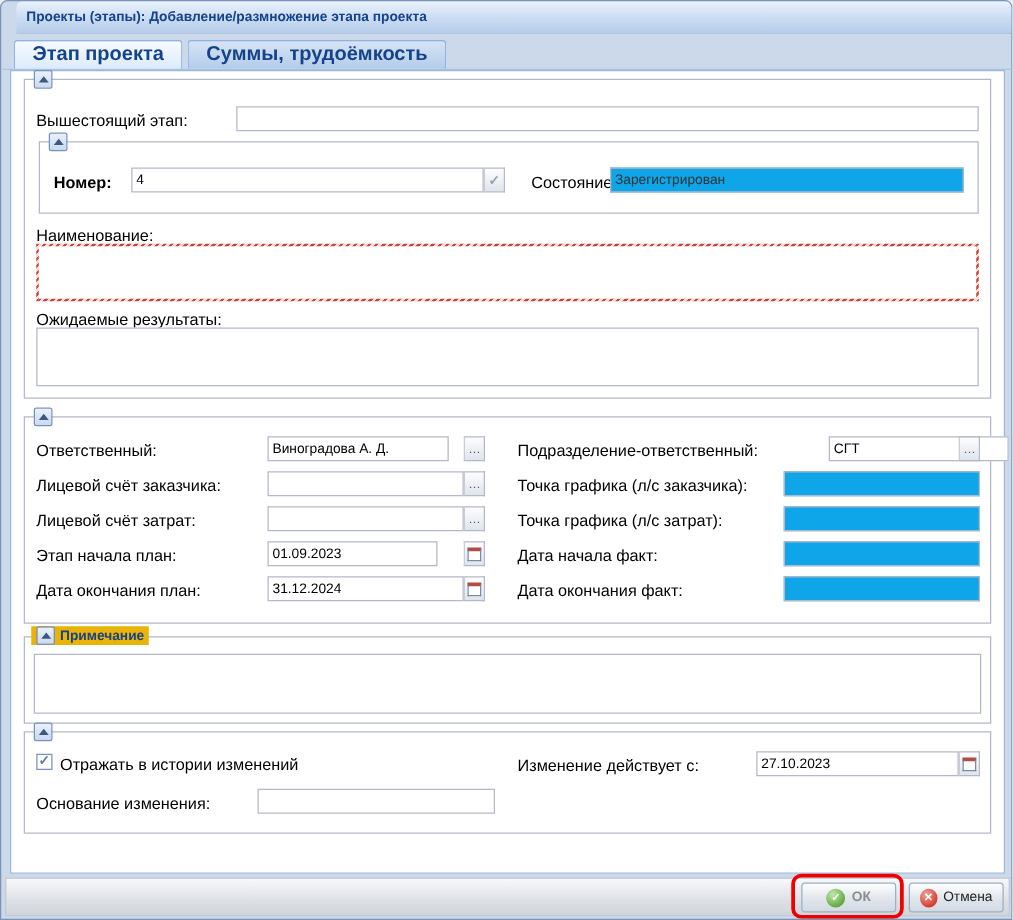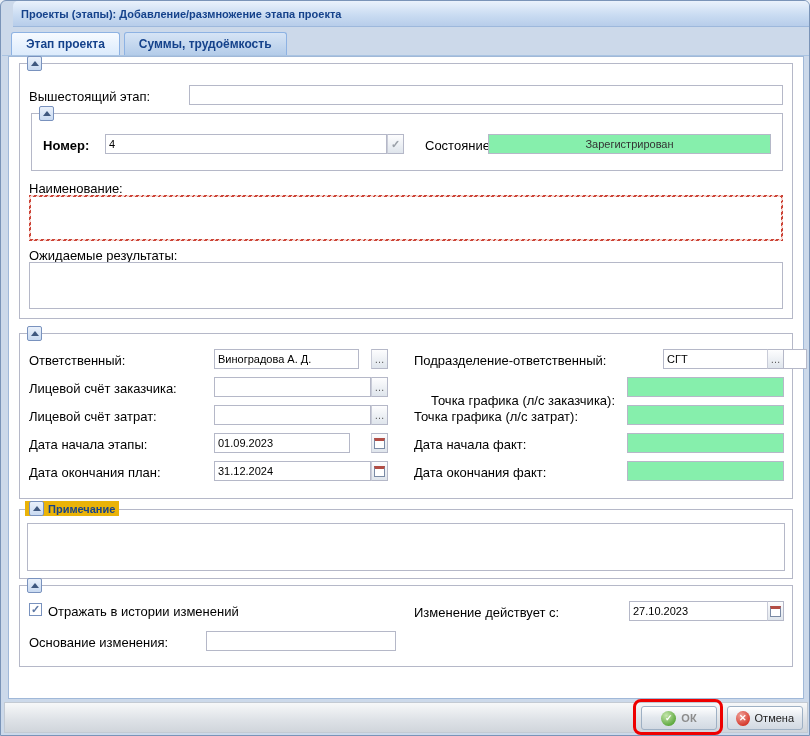--- a/index.html
+++ b/index.html
@@ -30,7 +30,7 @@
     border:1px solid #8db2e3; border-bottom:none;
     border-radius:3px 3px 0 0;
     background:linear-gradient(#d6e4f5, #b4cce9);
-    font-size:12px; font-weight:bold; color:#15428b; cursor:pointer;
+    font-size:16px; font-weight:bold; color:#15428b; cursor:pointer;
   }
   .tab.active { background:linear-gradient(#f6faff, #dcebfc); }
 

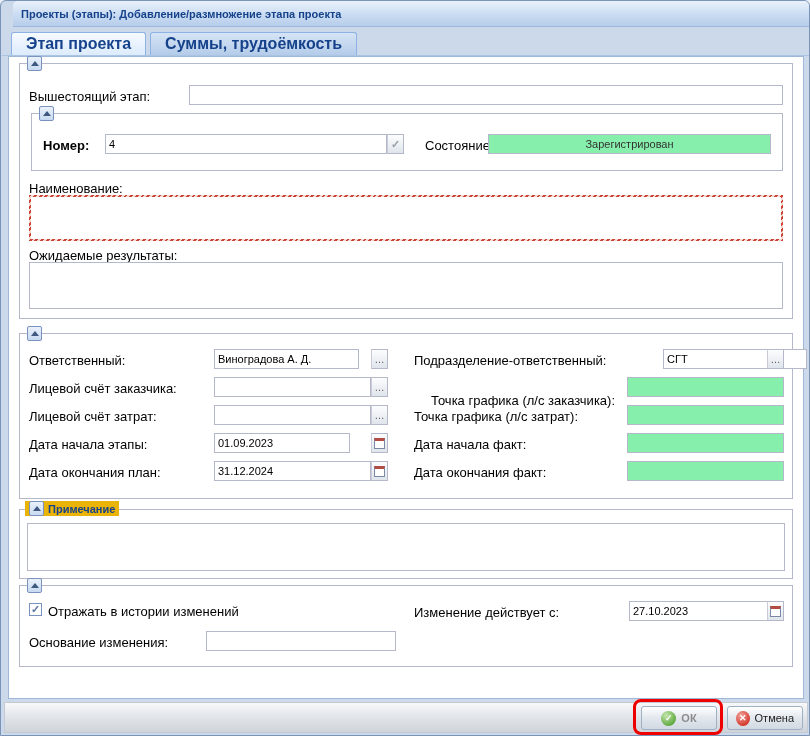--- a/index.html
+++ b/index.html
@@ -57,7 +57,7 @@
     background:#fff; font-family:"Liberation Sans", sans-serif;
     font-size:11px; color:#000; padding:0 3px;
   }
-  .tf.ro { background:#86efac; color:#333;text-align:center; }
+  .tf.ro { background:#0ea5e9; color:#333; }
 
   .ta {
     position:absolute; border:1px solid #b5b8c8; background:#fff;

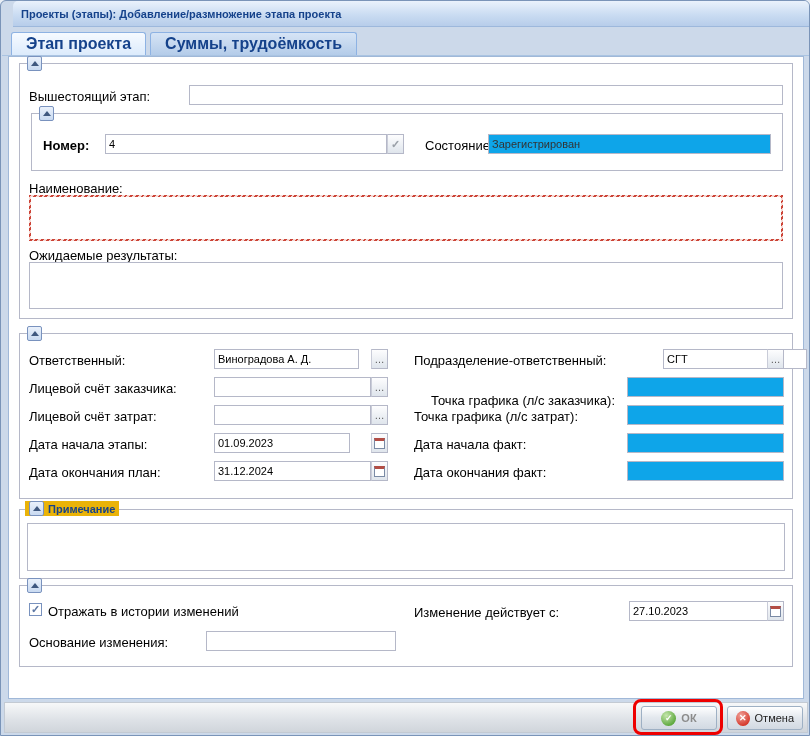--- a/index.html
+++ b/index.html
@@ -199,7 +199,7 @@
   <div class="trig" style="left:370px; top:376px;">
     <span>…</span>
   </div>
-  <span class="lbl" style="left:413px; top:392px;margin-left:17px;">Точка графика (л/с заказчика):</span>
+  <span class="lbl" style="left:413px; top:380px;">Точка графика (л/с заказчика):</span>
   <input class="tf ro" style="left: 626px; top: 376px; width: 157px;" readonly="" value="">
 
   <span class="lbl" style="left:28px; top:408px;">Лицевой счёт затрат:</span>

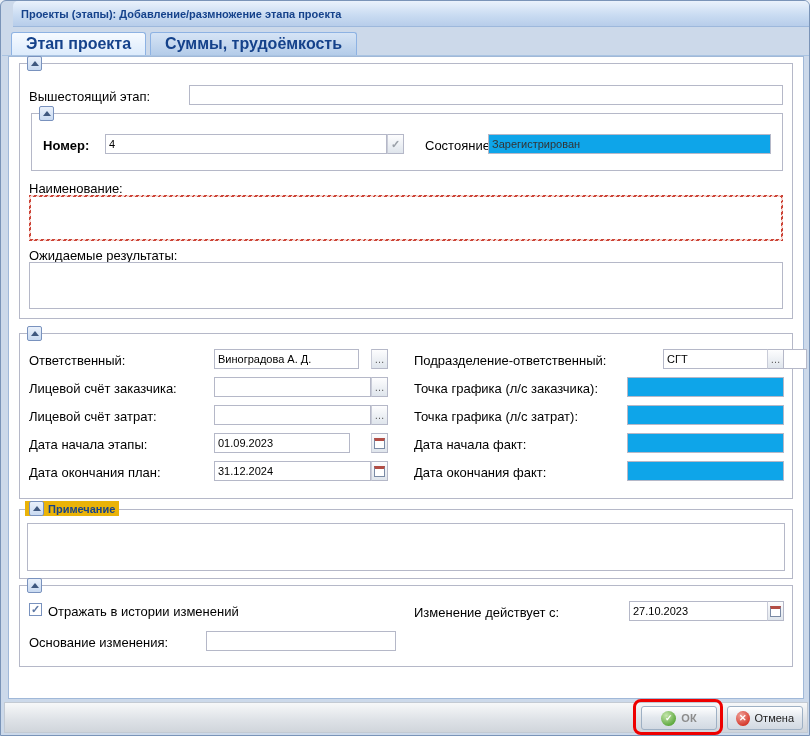--- a/index.html
+++ b/index.html
@@ -210,7 +210,7 @@
   <span class="lbl" style="left:413px; top:408px;">Точка графика (л/с затрат):</span>
   <input class="tf ro" style="left: 626px; top: 404px; width: 157px;" readonly="" value="">
 
-  <span class="lbl" style="left:28px; top:436px;">Дата начала этапы:</span>
+  <span class="lbl" style="left:28px; top:436px;">Этап начала план:</span>
   <input class="tf" style="left: 213px; top: 432px; width: 136px;" value="01.09.2023">
   <div class="trig" style="left:370px; top:432px;">
     <span class="cal"></span>

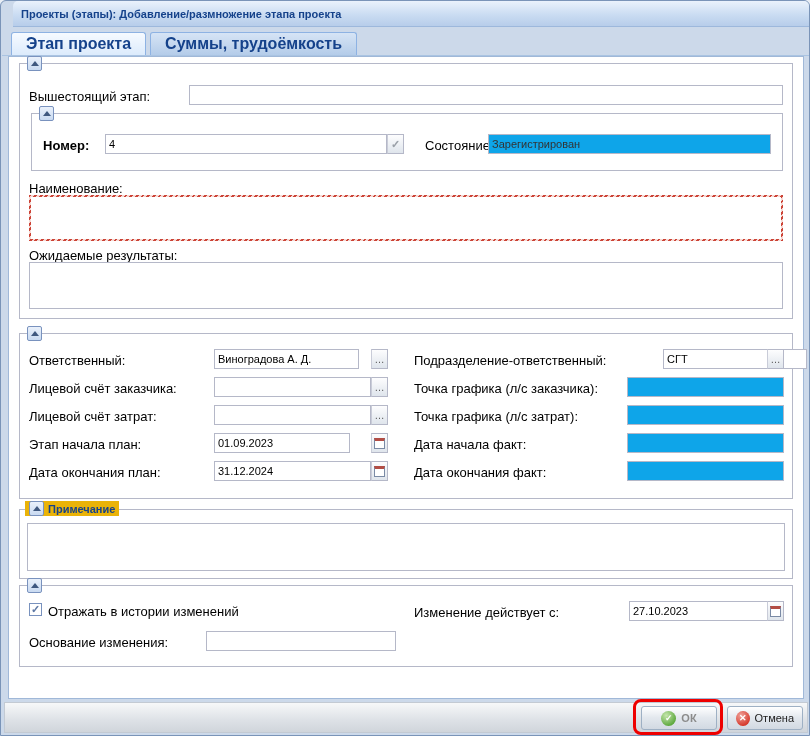--- a/index.html
+++ b/index.html
@@ -246,7 +246,7 @@
   <span class="lbl" style="left:47px; top:603px;">Отражать в истории изменений</span>
 
   <span class="lbl" style="left:413px; top:604px;">Изменение действует с:</span>
-  <input class="tf" style="left: 628px; top: 600px; width: 146px;" value="27.10.2023">
+  <input class="tf" style="left: 604px; top: 600px; width: 162px;" value="27.10.2023">
   <div class="trig" style="left:766px; top:600px;">
     <span class="cal"></span>
   </div>

